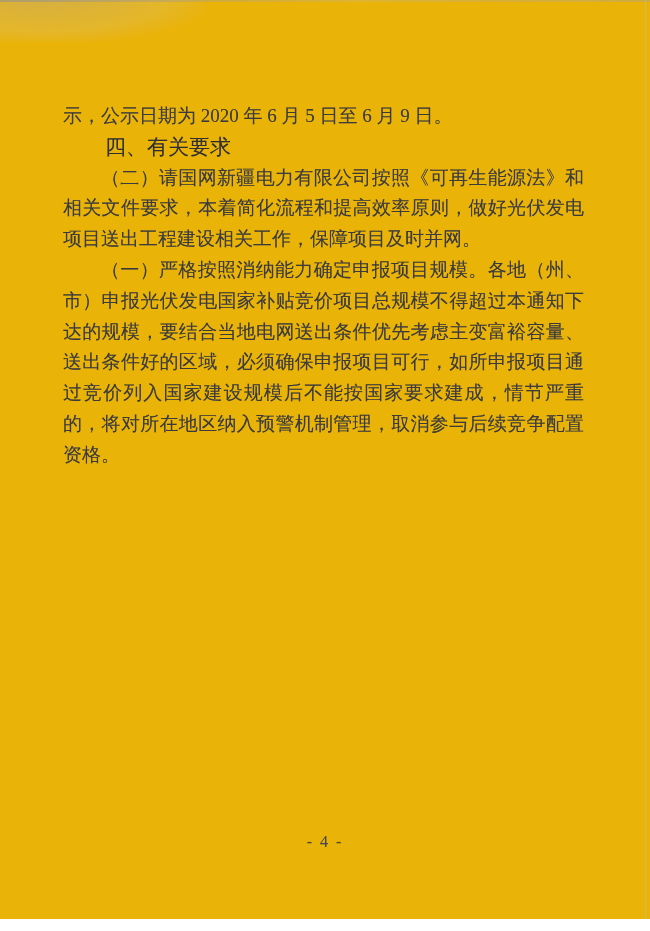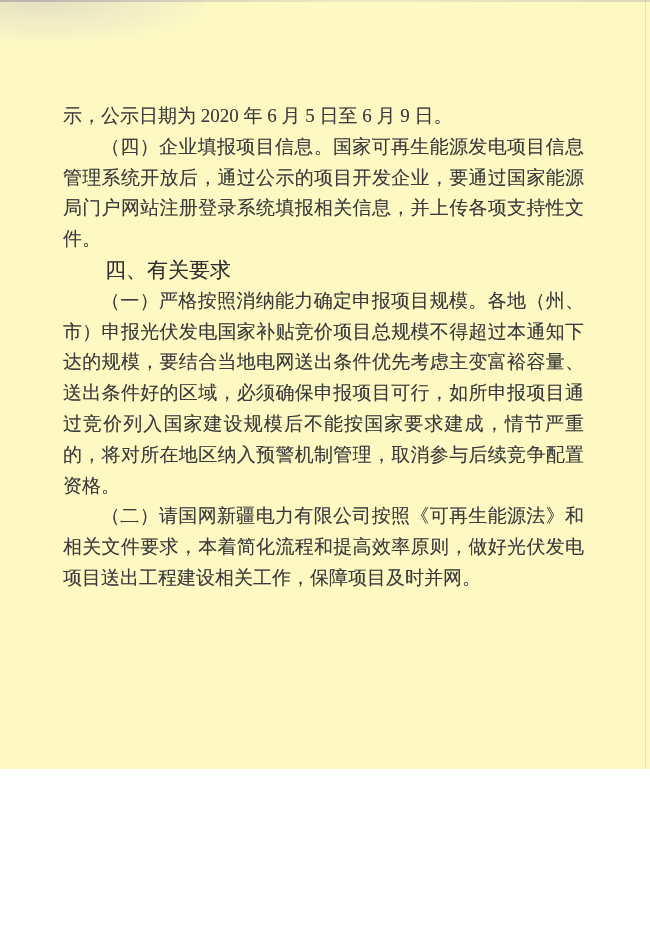--- a/index.html
+++ b/index.html
@@ -10,8 +10,8 @@
   .page {
     position: relative;
     width: 650px;
-    height: 769px;
-    background: #fef9c3;
+    height: 919px;
+    background: #eab308;
     overflow: hidden;
   }
   

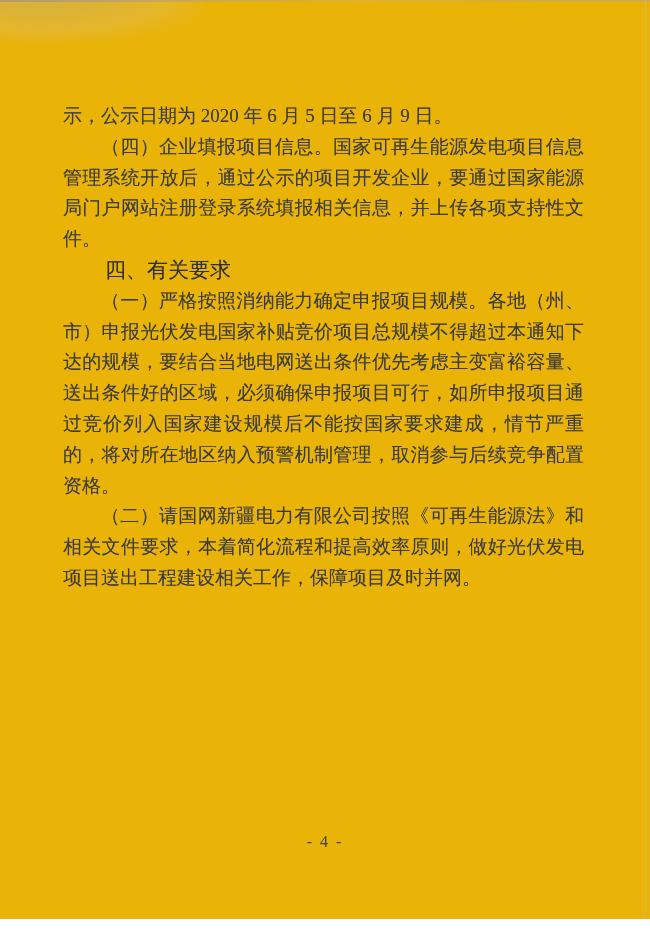--- a/index.html
+++ b/index.html
@@ -78,7 +78,6 @@
 
   <div class="doc">
     <p class="cont">示，公示日期为 2020 年 6 月 5 日至 6 月 9 日。</p>
-    <p class="para">（四）企业填报项目信息。国家可再生能源发电项目信息管理系统开放后，通过公示的项目开发企业，要通过国家能源局门户网站注册登录系统填报相关信息，并上传各项支持性文件。</p>
     <h2 class="heading">四、有关要求</h2>
     <p class="para">（一）严格按照消纳能力确定申报项目规模。各地（州、市）申报光伏发电国家补贴竞价项目总规模不得超过本通知下达的规模，要结合当地电网送出条件优先考虑主变富裕容量、送出条件好的区域，必须确保申报项目可行，如所申报项目通过竞价列入国家建设规模后不能按国家要求建成，情节严重的，将对所在地区纳入预警机制管理，取消参与后续竞争配置资格。</p>
     <p class="para">（二）请国网新疆电力有限公司按照《可再生能源法》和相关文件要求，本着简化流程和提高效率原则，做好光伏发电项目送出工程建设相关工作，保障项目及时并网。</p>

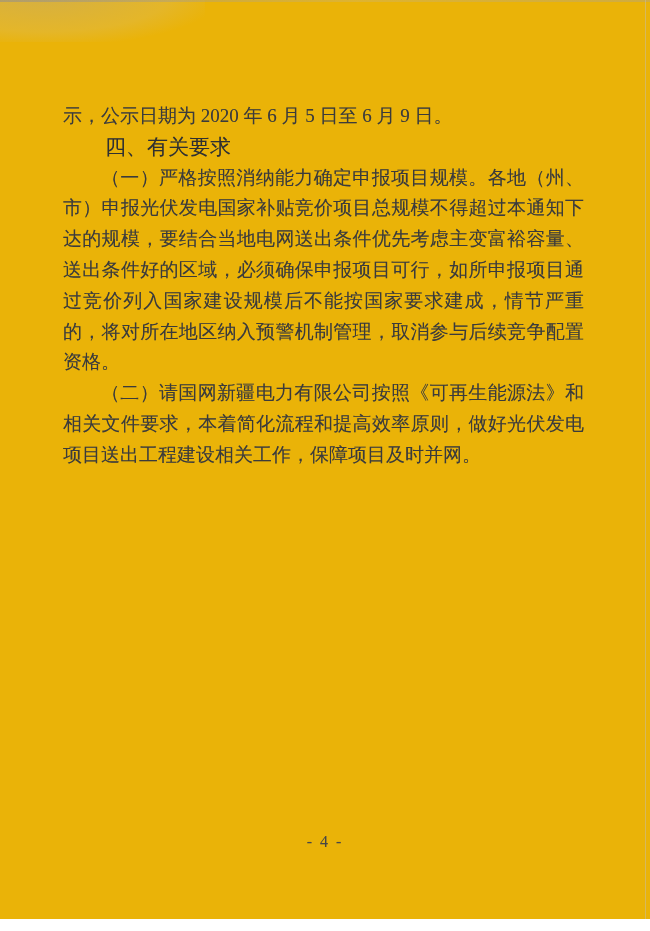--- a/index.html
+++ b/index.html
@@ -79,8 +79,8 @@
   <div class="doc">
     <p class="cont">示，公示日期为 2020 年 6 月 5 日至 6 月 9 日。</p>
     <h2 class="heading">四、有关要求</h2>
+    <p class="para">（二）请国网新疆电力有限公司按照《可再生能源法》和相关文件要求，本着简化流程和提高效率原则，做好光伏发电项目送出工程建设相关工作，保障项目及时并网。</p>
     <p class="para">（一）严格按照消纳能力确定申报项目规模。各地（州、市）申报光伏发电国家补贴竞价项目总规模不得超过本通知下达的规模，要结合当地电网送出条件优先考虑主变富裕容量、送出条件好的区域，必须确保申报项目可行，如所申报项目通过竞价列入国家建设规模后不能按国家要求建成，情节严重的，将对所在地区纳入预警机制管理，取消参与后续竞争配置资格。</p>
-    <p class="para">（二）请国网新疆电力有限公司按照《可再生能源法》和相关文件要求，本着简化流程和提高效率原则，做好光伏发电项目送出工程建设相关工作，保障项目及时并网。</p>
   </div>
 
   <div class="page-number">- 4 -</div>

